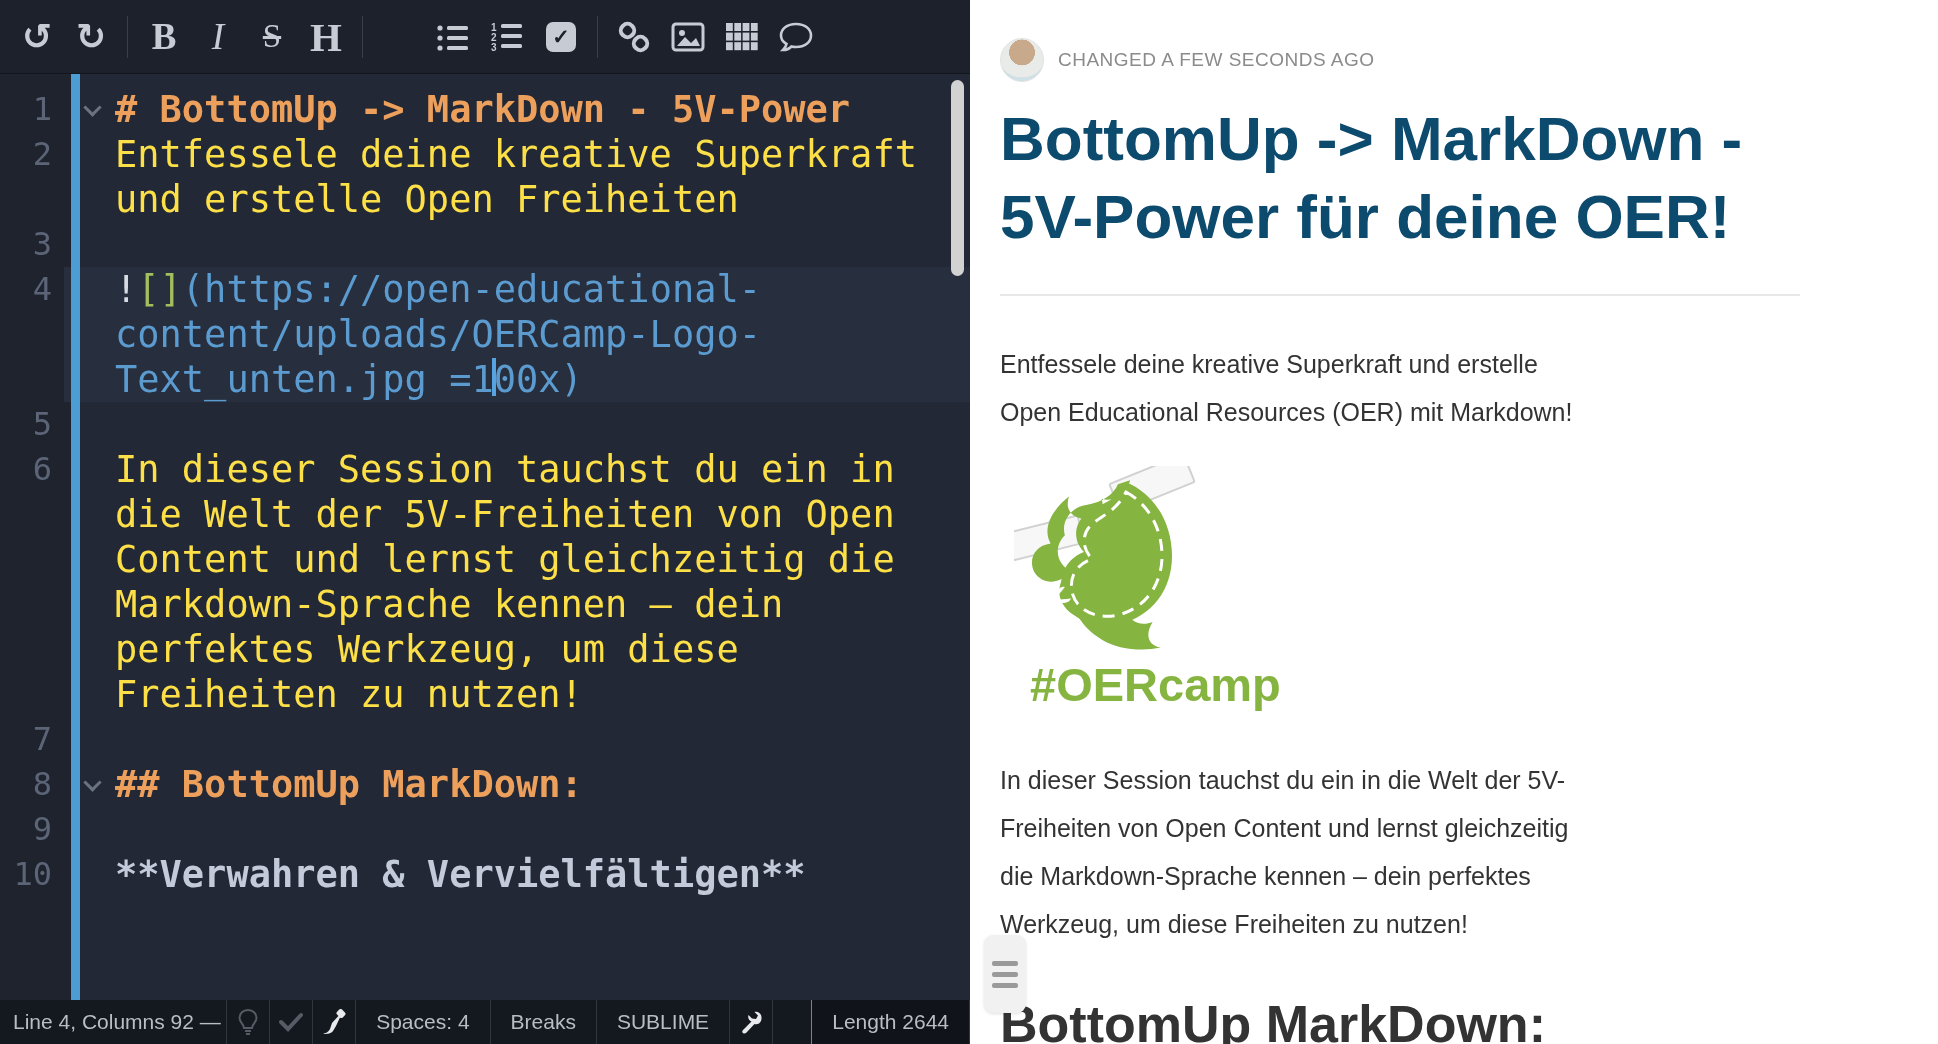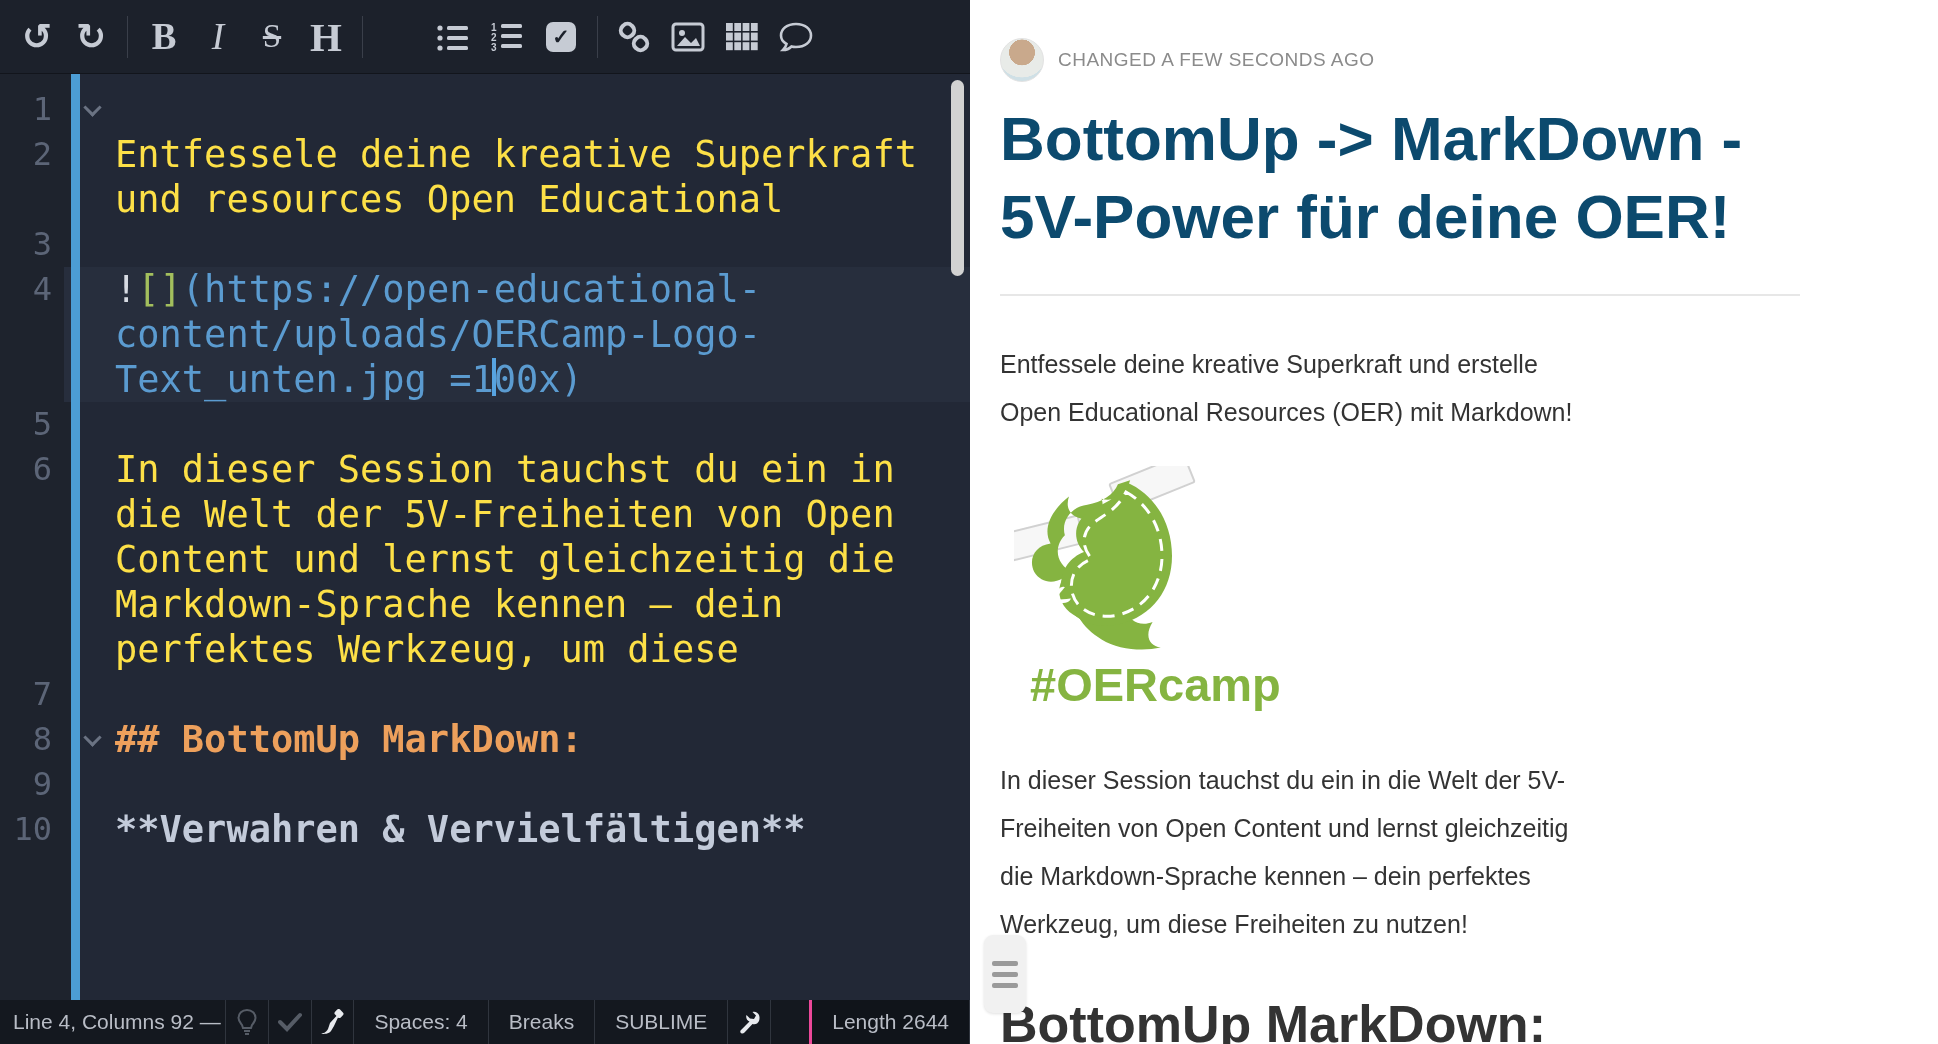--- a/index.html
+++ b/index.html
@@ -168,7 +168,7 @@
 
     <div class="editor-body" id="editorBody">
       <div class="rows" id="rows">
-          <div class="row"><span class="num">1</span><span class="fold"></span></div>
+          <div class="row"><span class="num">1</span><span class="fold"></span><span class="t-heading"># BottomUp -&gt; MarkDown - 5V-Power</span></div>
           <div class="row"><span class="num">2</span><span class="t-body">Entfessele deine kreative Superkraft</span></div>
           <div class="row"><span class="t-body">und resources Open Educational</span></div>
           <div class="row"><span class="num">3</span></div>

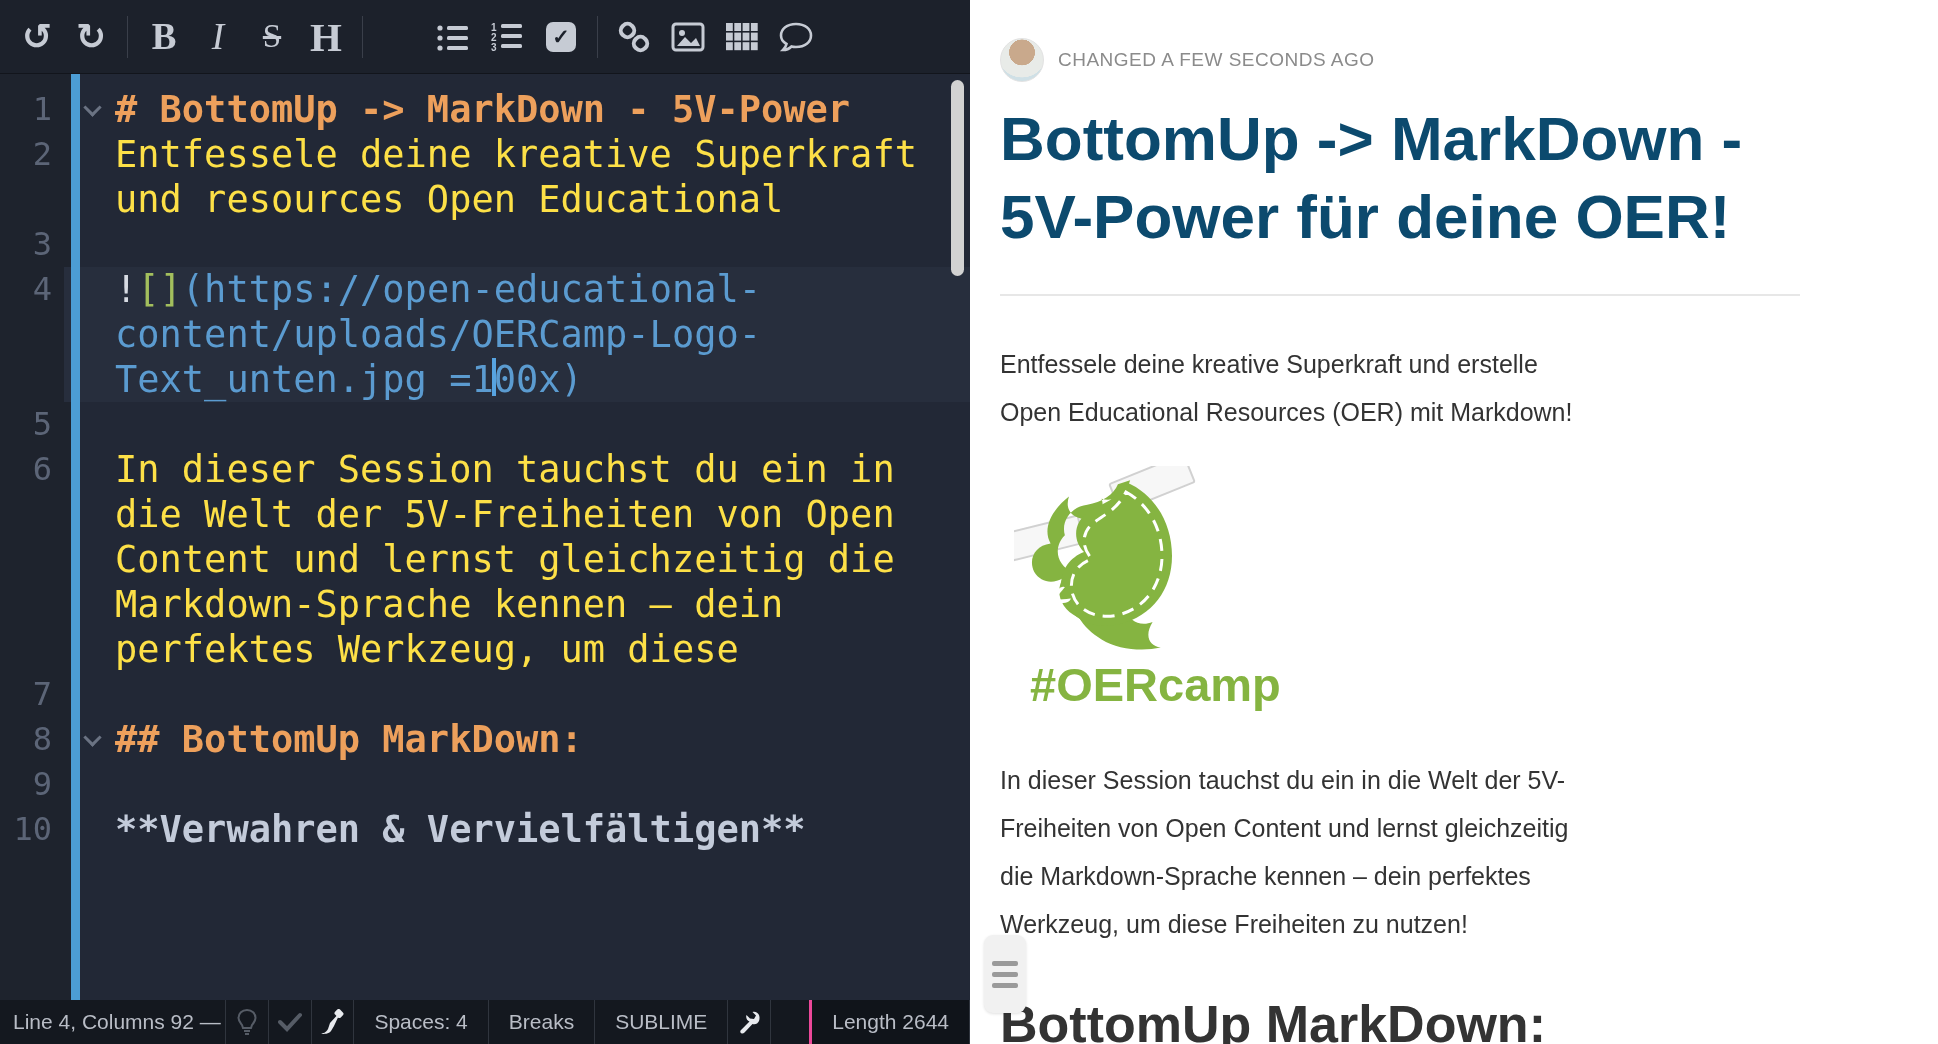--- a/index.html
+++ b/index.html
@@ -170,7 +170,7 @@
       <div class="rows" id="rows">
           <div class="row"><span class="num">1</span><span class="fold"></span><span class="t-heading"># BottomUp -&gt; MarkDown - 5V-Power</span></div>
           <div class="row"><span class="num">2</span><span class="t-body">Entfessele deine kreative Superkraft</span></div>
-          <div class="row"><span class="t-body">und resources Open Educational</span></div>
+          <div class="row"><span class="t-body">und erstelle Open Freiheiten</span></div>
           <div class="row"><span class="num">3</span></div>
           <div class="row hl"><span class="num">4</span><span class="t-punct">!</span><span class="t-bracket">[]</span><span class="t-url">(https://open-educational-</span></div>
           <div class="row hl"><span class="t-url">content/uploads/OERCamp-Logo-</span></div>

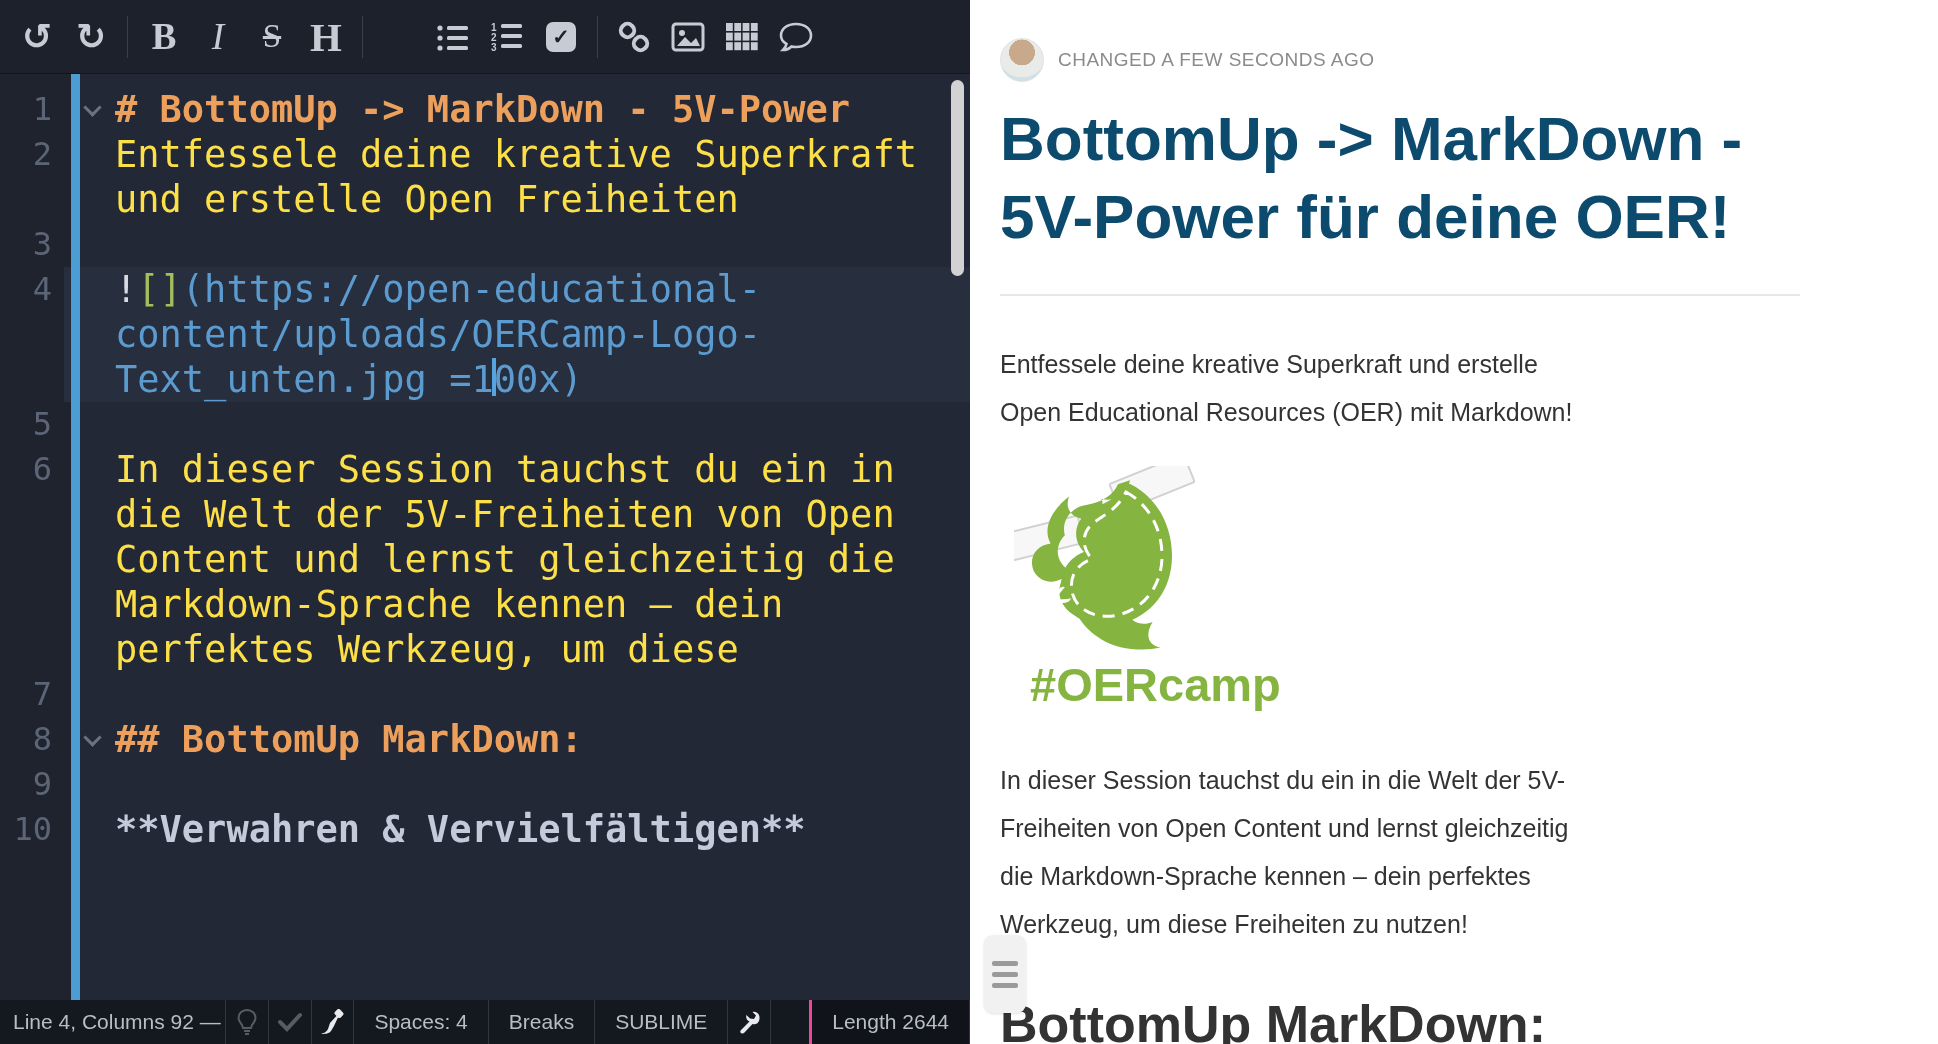--- a/index.html
+++ b/index.html
@@ -181,6 +181,7 @@
           <div class="row"><span class="t-body">Content und lernst gleichzeitig die</span></div>
           <div class="row"><span class="t-body">Markdown-Sprache kennen – dein</span></div>
           <div class="row"><span class="t-body">perfektes Werkzeug, um diese</span></div>
+          <div class="row"><span class="t-body">Freiheiten zu nutzen!</span></div>
           <div class="row"><span class="num">7</span></div>
           <div class="row"><span class="num">8</span><span class="fold"></span><span class="t-heading">## BottomUp MarkDown:</span></div>
           <div class="row"><span class="num">9</span></div>

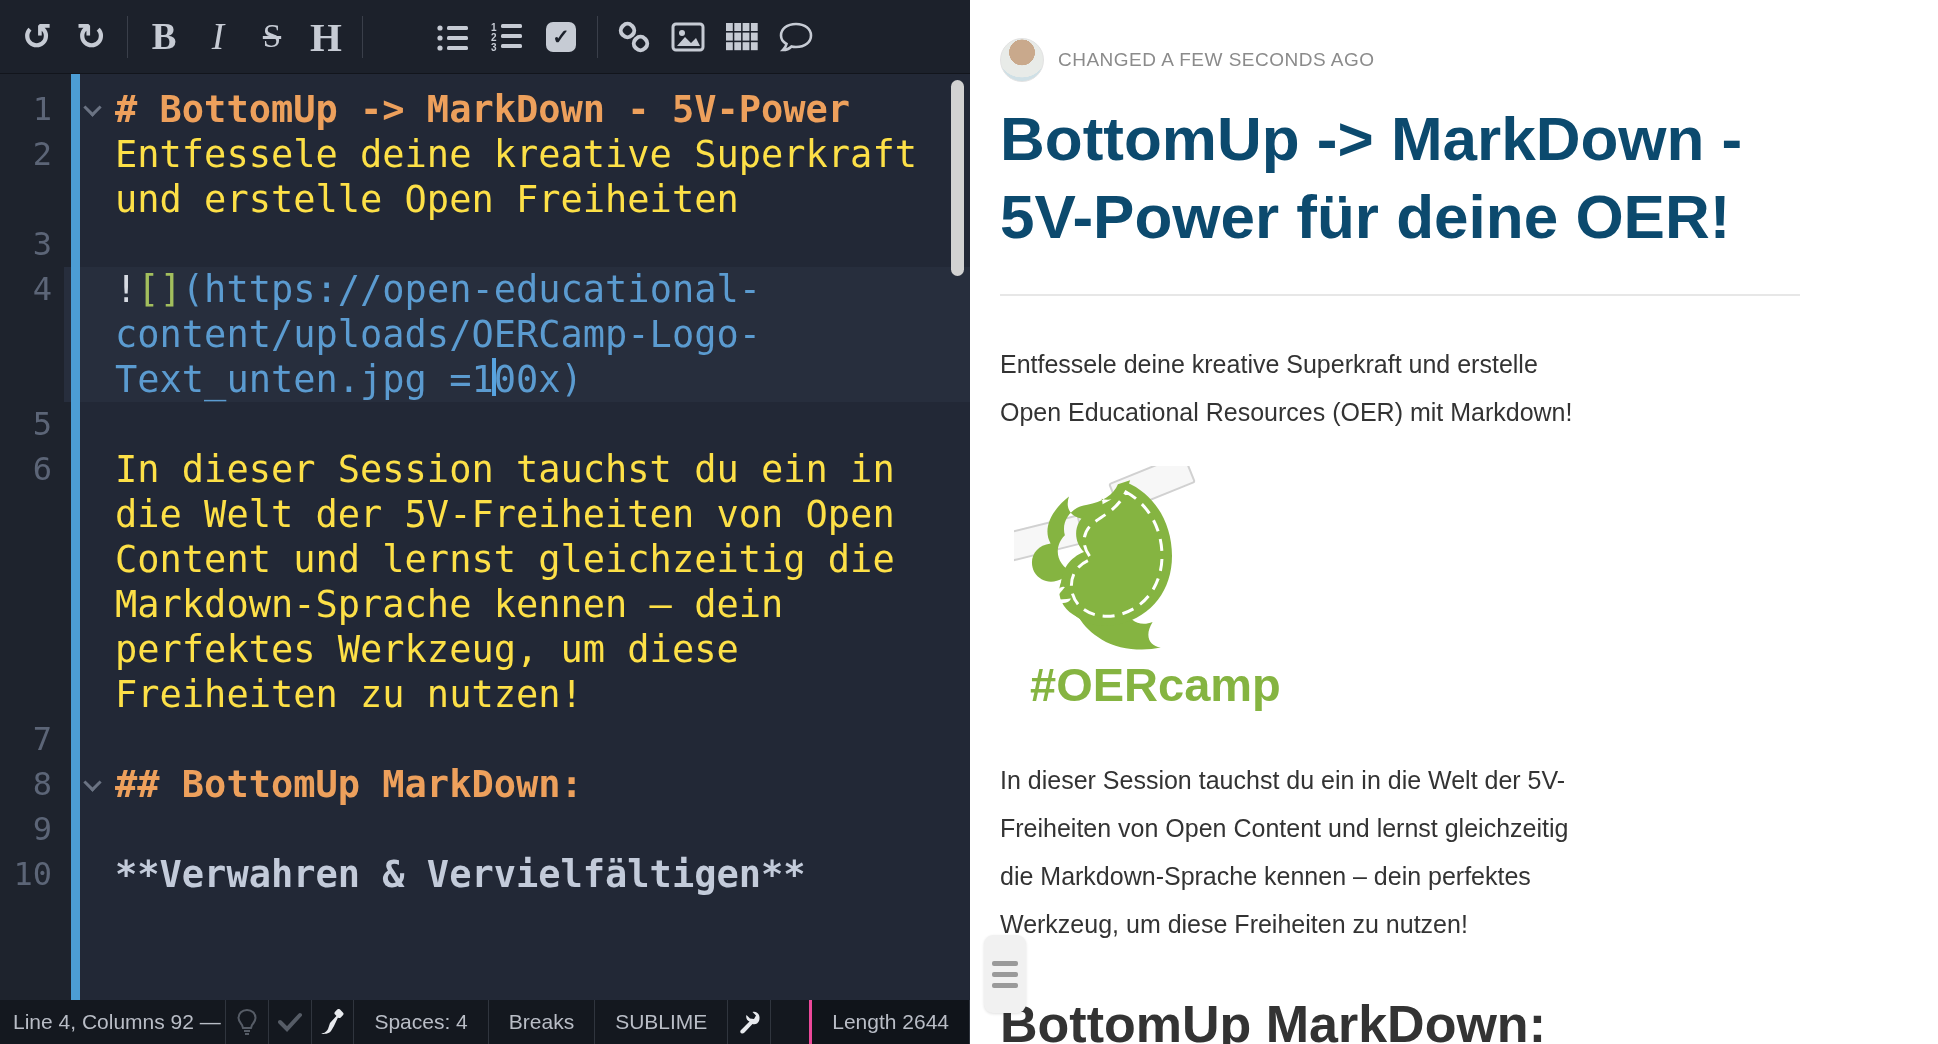--- a/index.html
+++ b/index.html
@@ -51,7 +51,7 @@
   .seg { display:flex; align-items:center; padding:0 20px; border-right:1px solid #30353e; white-space:nowrap; cursor:pointer; }
   .seg.first { width:252px; overflow:hidden; padding:0 0 0 13px; cursor:default; }
   .seg.icon { width:48px; justify-content:center; padding:0; }
-  .seg.len { border-left:3px solid #ec4899; margin-left:38px; background:#10141a; cursor:default; }
+  .seg.len { border-left:1px solid #ec4899; margin-left:38px; background:#10141a; cursor:default; }
 
   
   .preview-pane { position:relative; flex:1; background:#ffffff; height:1044px; overflow:hidden;border-radius:27px; }

